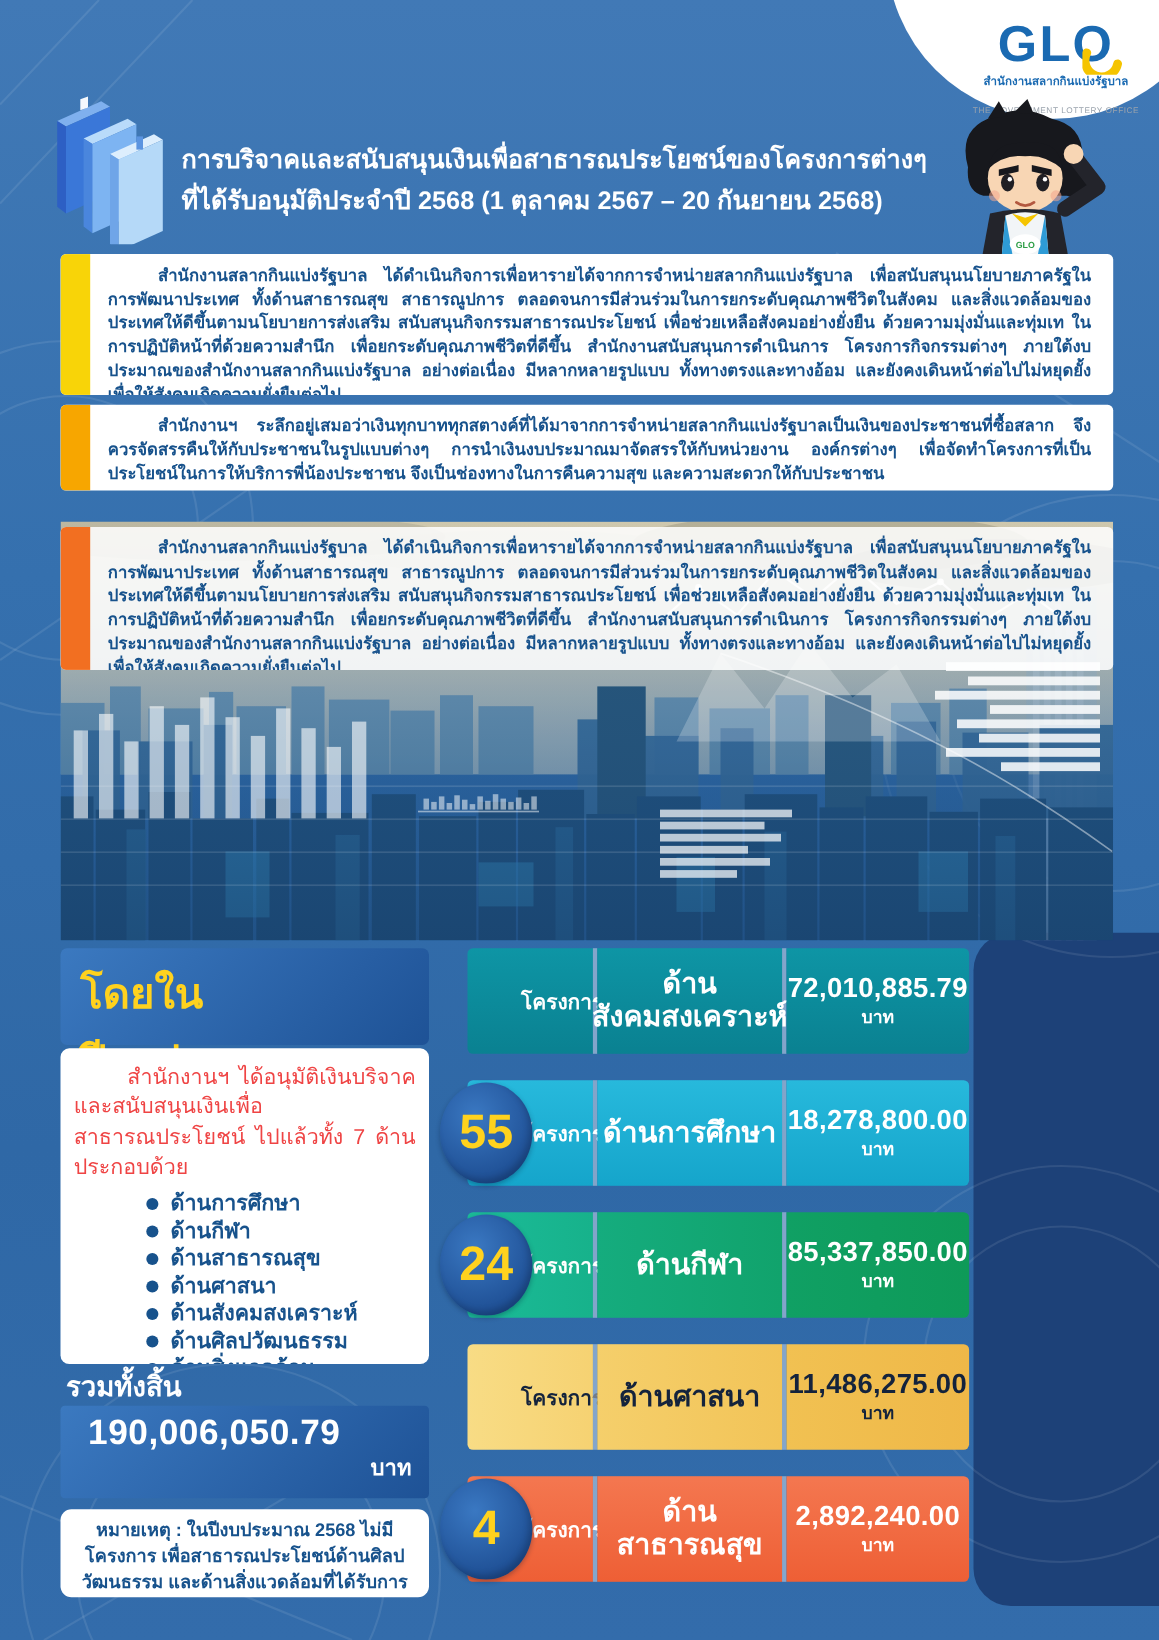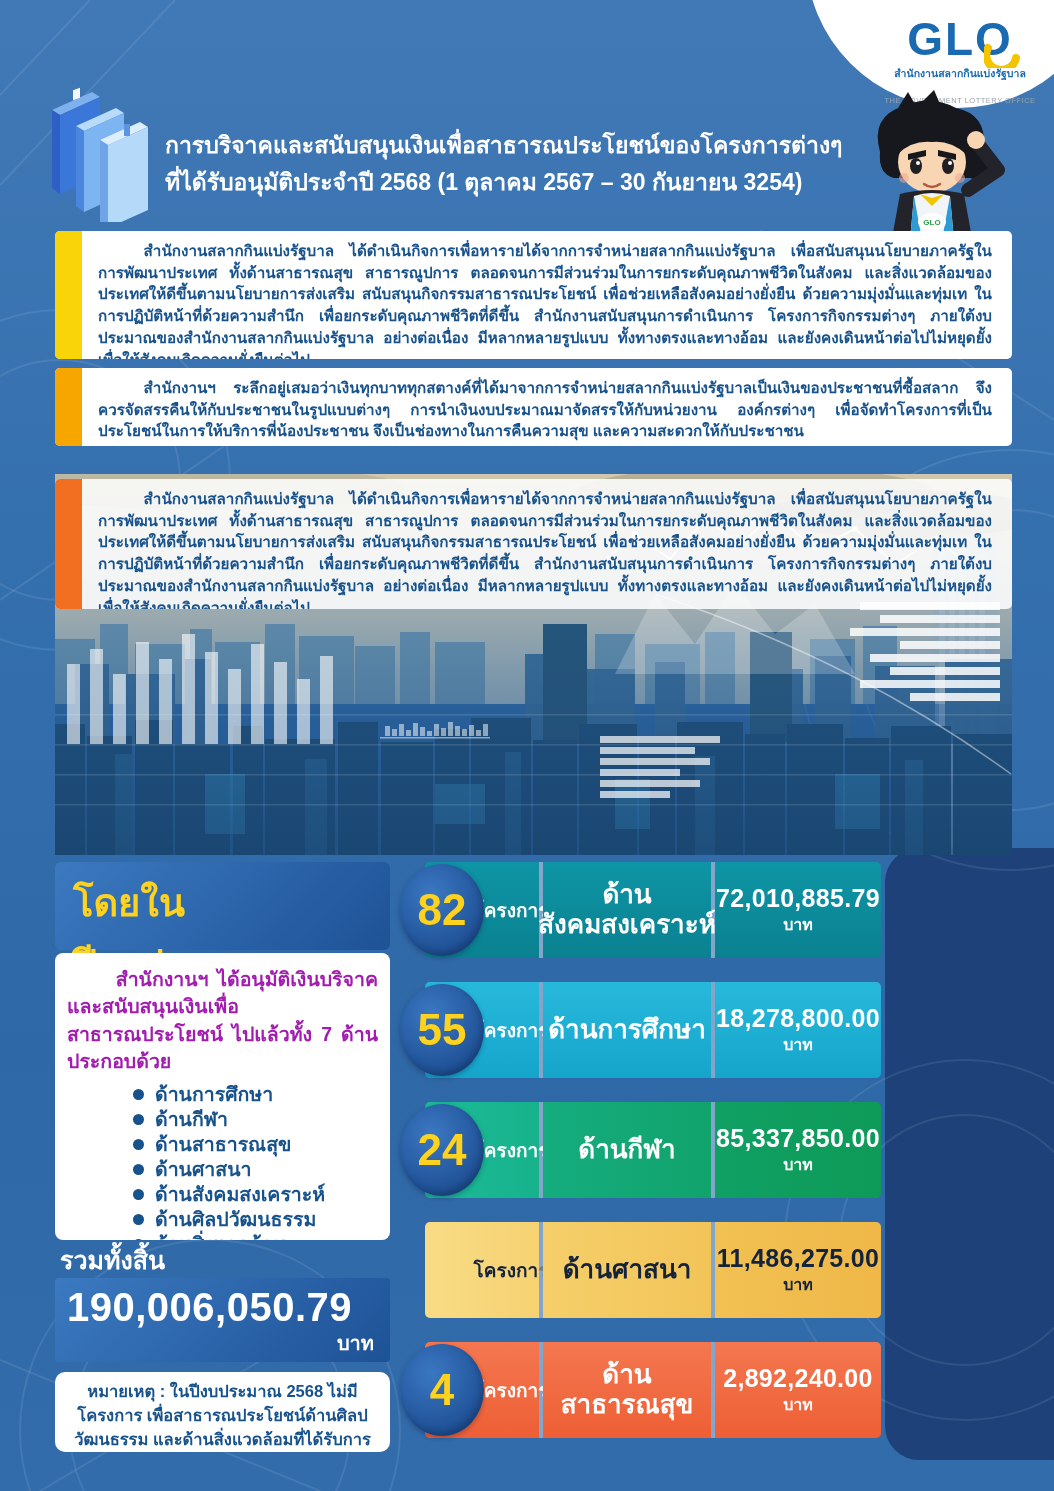--- a/index.html
+++ b/index.html
@@ -188,7 +188,7 @@
   </svg>
 
   <div class="subtitle1">การบริจาคและสนับสนุนเงินเพื่อสาธารณประโยชน์ของโครงการต่างๆ</div>
-  <div class="subtitle2">ที่ได้รับอนุมัติประจำปี 2568 (1 ตุลาคม 2567 – 30 กันยายน 3254)</div>
+  <div class="subtitle2">ที่ได้รับอนุมัติประจำปี 2568 (1 ตุลาคม 2567 – 20 กันยายน 2568)</div>
 
   <div class="para para1">
     <div class="accent"></div>

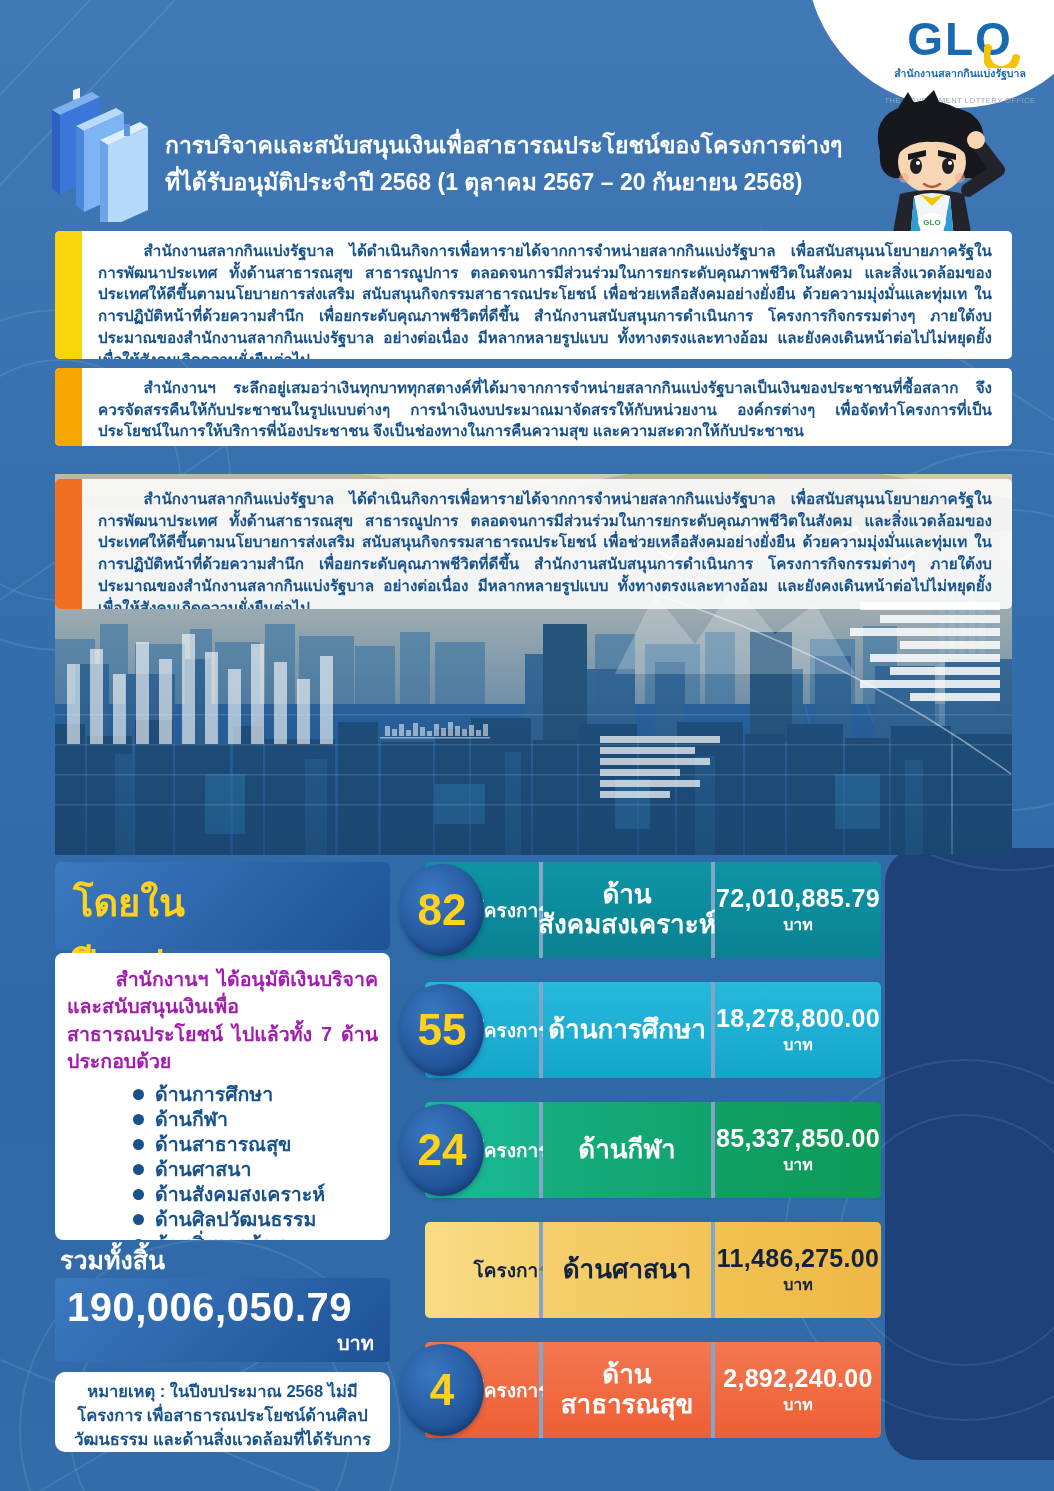--- a/index.html
+++ b/index.html
@@ -428,9 +428,6 @@
           <div class="baht">บาท</div>
         </div>
     </div>
-    <div class="row-circle">
-        <span>82</span>
-      </div>
   </div>
 
   <div class="row row2">

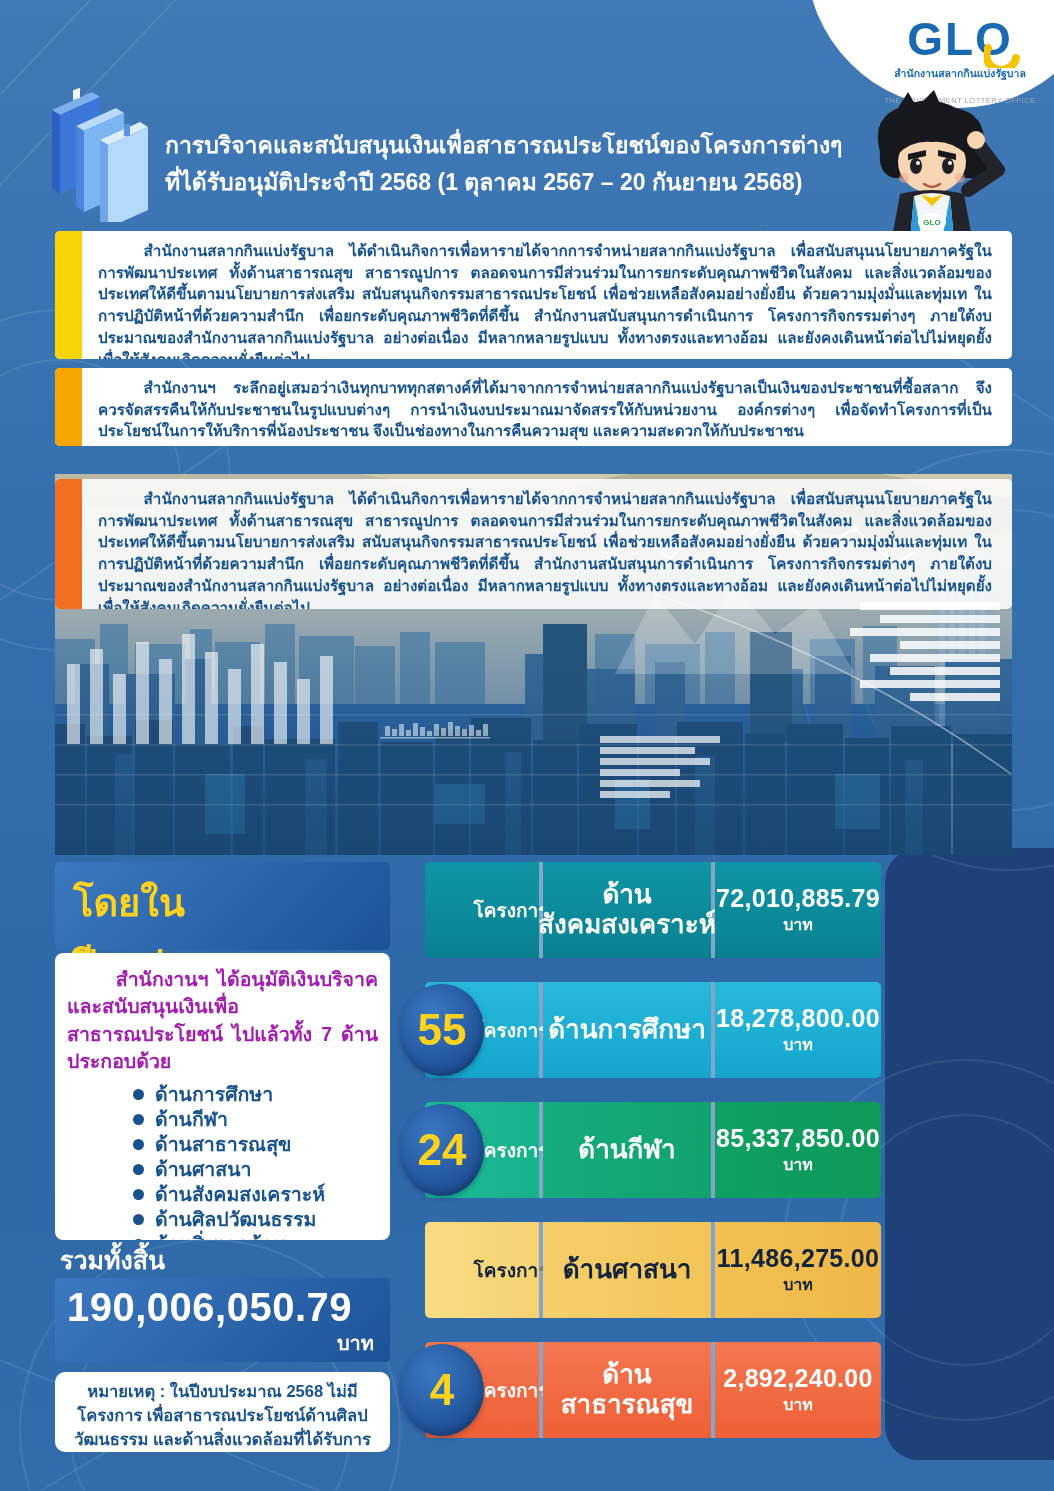--- a/index.html
+++ b/index.html
@@ -56,7 +56,7 @@
 
   .approve-card { position:absolute; left:55px; top:953px; width:335px; height:287px; z-index:2;
                   background:#ffffff; border-radius:8px; padding:13px 12px 8px 12px; overflow:hidden; }
-  .approve-intro { color:#a21caf; font-size:19.5px; font-weight:700; line-height:1.4;
+  .approve-intro { color:#ef4444; font-size:19.5px; font-weight:400; line-height:1.4;
                    text-align:justify; text-indent:2.5em; }
   .cat-list { list-style:none; margin-top:7px; padding-left:66px; }
   .cat-list li { display:flex; align-items:center; gap:11px; color:#17528c;

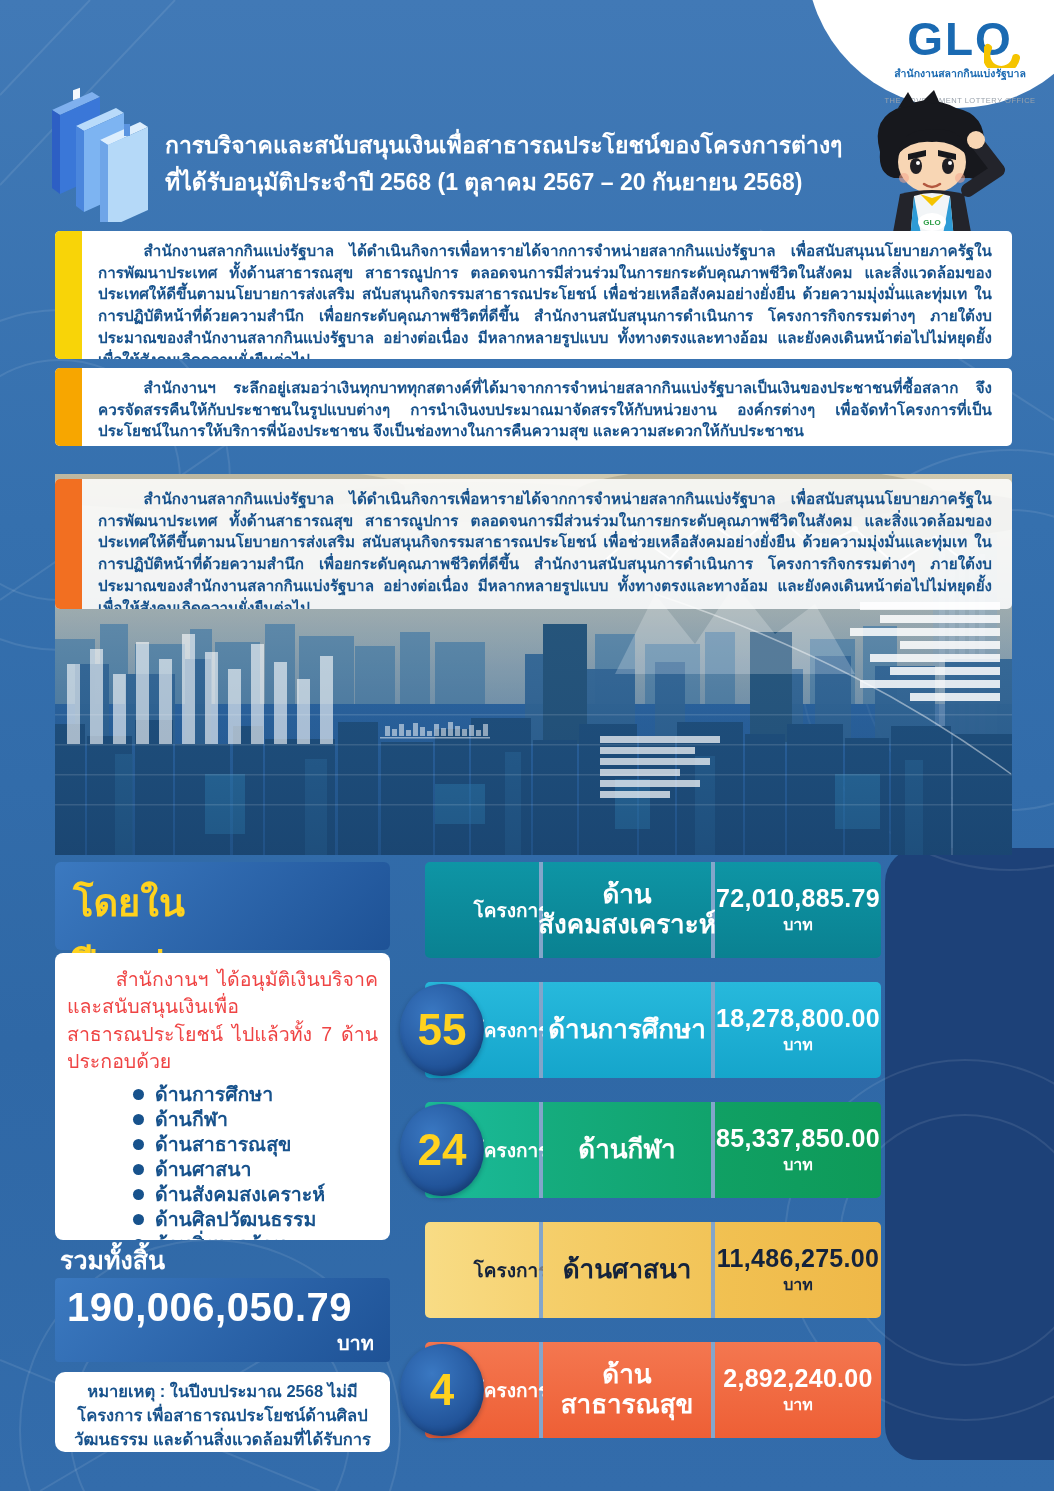--- a/index.html
+++ b/index.html
@@ -68,7 +68,7 @@
   .total-box { position:absolute; left:55px; top:1278px; width:335px; height:84px; z-index:2;
                background:linear-gradient(135deg,#3b79c0,#1e5296); border-radius:4px;
                padding:7px 16px 0 12px; }
-  .total-amount { color:#ffffff; font-size:40px; font-weight:800; letter-spacing:.5px; line-height:1.1; }
+  .total-amount { color:#ffffff; font-size:32px; font-weight:800; letter-spacing:.5px; line-height:1.1;margin-left:13px; }
   .total-baht { color:#ffffff; font-size:20px; font-weight:800; text-align:right; margin-top:-2px; }
 
   .note-card { position:absolute; left:55px; top:1372px; width:335px; height:80px; z-index:2;

